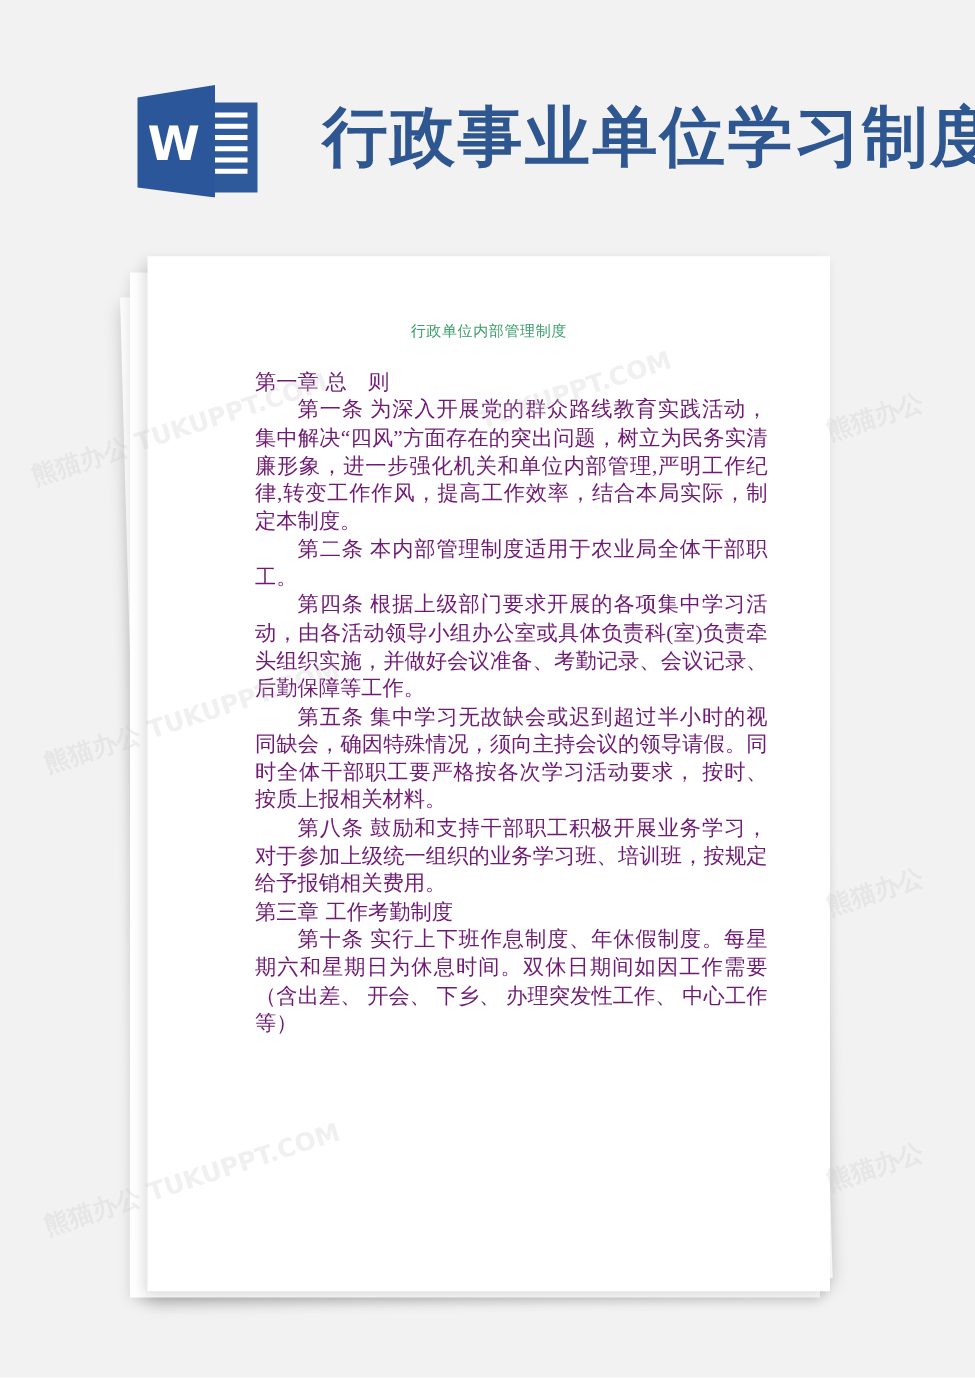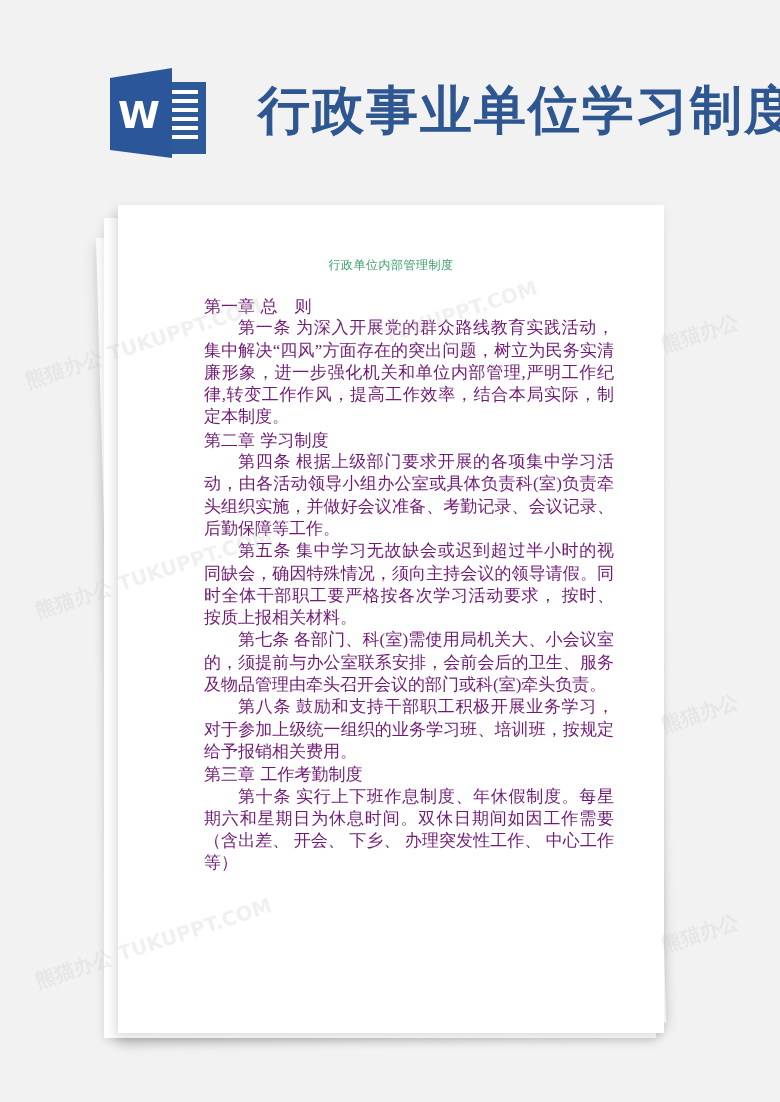--- a/index.html
+++ b/index.html
@@ -77,6 +77,7 @@
   <div class="doc-body" id="doc-body">
       <p class="chapter">第一章 总　则</p>
       <p class="article">第一条 为深入开展党的群众路线教育实践活动，集中解决“四风”方面存在的突出问题，树立为民务实清廉形象，进一步强化机关和单位内部管理,严明工作纪律,转变工作作风，提高工作效率，结合本局实际，制定本制度。</p>
+      <p class="article">第二条 本内部管理制度适用于农业局全体干部职工。</p>
       <p class="chapter">第二章 学习制度</p>
       <p class="article">第四条 根据上级部门要求开展的各项集中学习活动，由各活动领导小组办公室或具体负责科(室)负责牵头组织实施，并做好会议准备、考勤记录、会议记录、后勤保障等工作。</p>
       <p class="article">第五条 集中学习无故缺会或迟到超过半小时的视同缺会，确因特殊情况，须向主持会议的领导请假。同时全体干部职工要严格按各次学习活动要求， 按时、按质上报相关材料。</p>

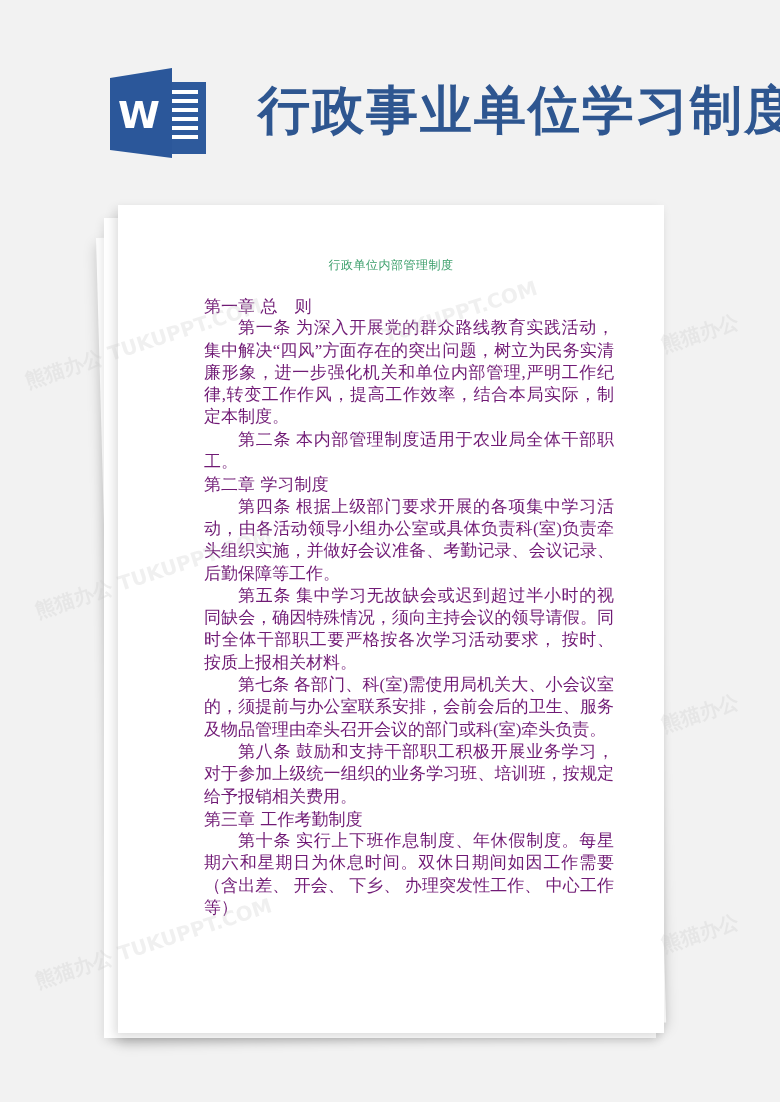--- a/index.html
+++ b/index.html
@@ -78,7 +78,6 @@
       <p class="chapter">第一章 总　则</p>
       <p class="article">第一条 为深入开展党的群众路线教育实践活动，集中解决“四风”方面存在的突出问题，树立为民务实清廉形象，进一步强化机关和单位内部管理,严明工作纪律,转变工作作风，提高工作效率，结合本局实际，制定本制度。</p>
       <p class="article">第二条 本内部管理制度适用于农业局全体干部职工。</p>
-      <p class="chapter">第二章 学习制度</p>
       <p class="article">第四条 根据上级部门要求开展的各项集中学习活动，由各活动领导小组办公室或具体负责科(室)负责牵头组织实施，并做好会议准备、考勤记录、会议记录、后勤保障等工作。</p>
       <p class="article">第五条 集中学习无故缺会或迟到超过半小时的视同缺会，确因特殊情况，须向主持会议的领导请假。同时全体干部职工要严格按各次学习活动要求， 按时、按质上报相关材料。</p>
       <p class="article">第七条 各部门、科(室)需使用局机关大、小会议室的，须提前与办公室联系安排，会前会后的卫生、服务及物品管理由牵头召开会议的部门或科(室)牵头负责。</p>

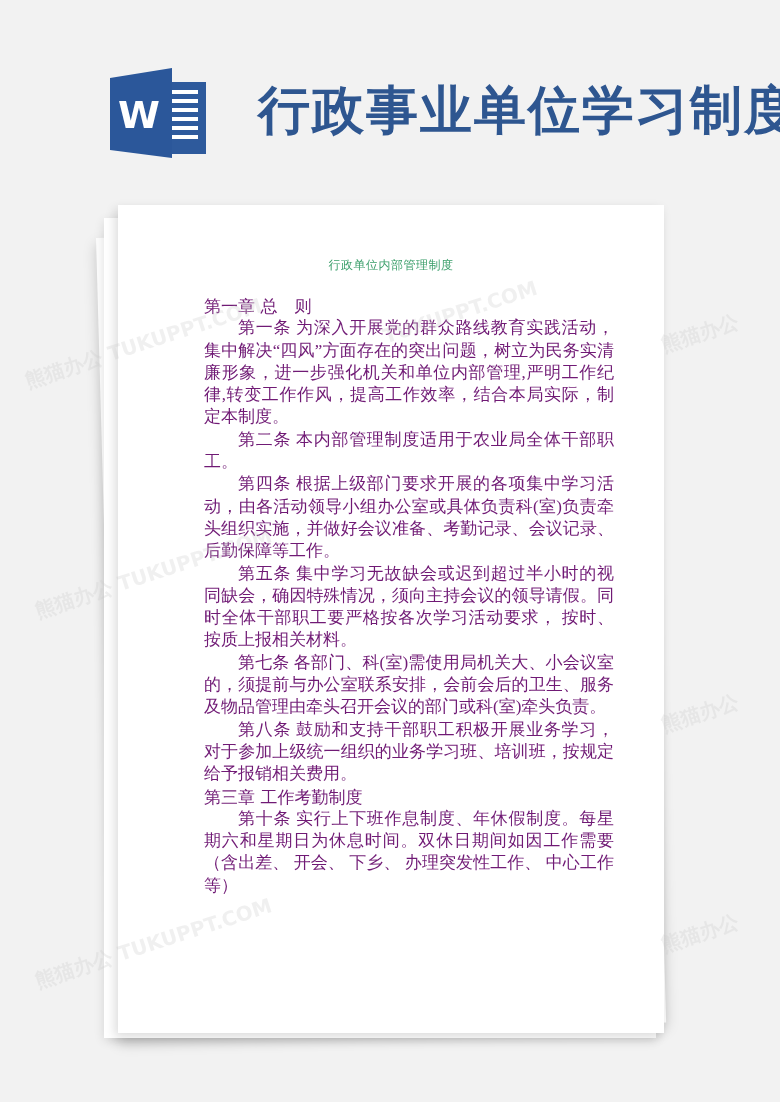--- a/index.html
+++ b/index.html
@@ -80,7 +80,6 @@
       <p class="article">第二条 本内部管理制度适用于农业局全体干部职工。</p>
       <p class="article">第四条 根据上级部门要求开展的各项集中学习活动，由各活动领导小组办公室或具体负责科(室)负责牵头组织实施，并做好会议准备、考勤记录、会议记录、后勤保障等工作。</p>
       <p class="article">第五条 集中学习无故缺会或迟到超过半小时的视同缺会，确因特殊情况，须向主持会议的领导请假。同时全体干部职工要严格按各次学习活动要求， 按时、按质上报相关材料。</p>
-      <p class="article">第七条 各部门、科(室)需使用局机关大、小会议室的，须提前与办公室联系安排，会前会后的卫生、服务及物品管理由牵头召开会议的部门或科(室)牵头负责。</p>
       <p class="article">第八条 鼓励和支持干部职工积极开展业务学习，对于参加上级统一组织的业务学习班、培训班，按规定给予报销相关费用。</p>
       <p class="chapter">第三章 工作考勤制度</p>
       <p class="article">第十条 实行上下班作息制度、年休假制度。每星期六和星期日为休息时间。双休日期间如因工作需要（含出差、 开会、 下乡、 办理突发性工作、 中心工作等）</p>

